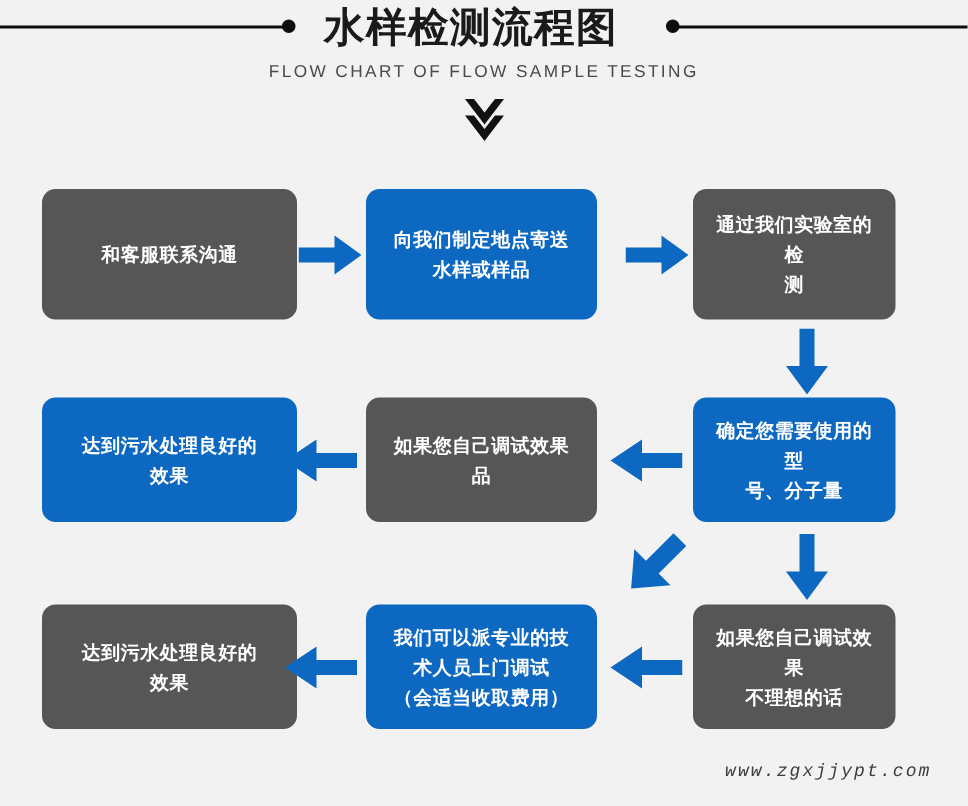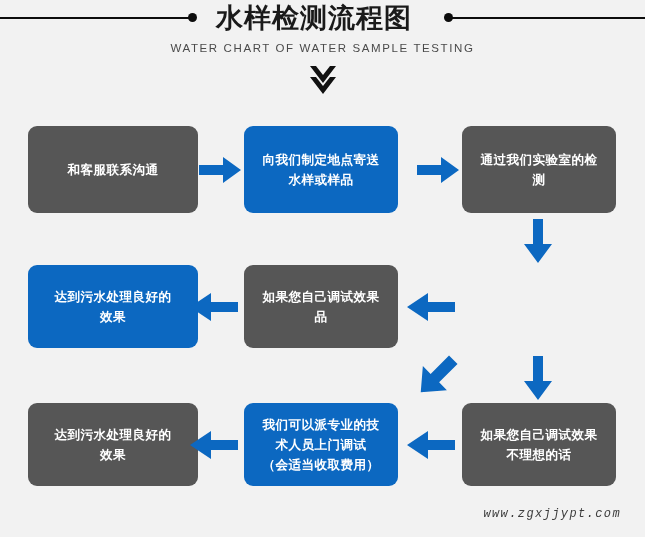--- a/index.html
+++ b/index.html
@@ -140,7 +140,7 @@
   <div class="rule-dot dot-right"></div>
 
   <div class="title-cn">水样检测流程图</div>
-  <div class="title-en">WATER CHART OF WATER SAMPLE TESTING</div>
+  <div class="title-en">FLOW CHART OF FLOW SAMPLE TESTING</div>
 
   <div class="chevrons">
     <svg width="26" height="28" viewBox="0 0 26 28" xmlns="http://www.w3.org/2000/svg">

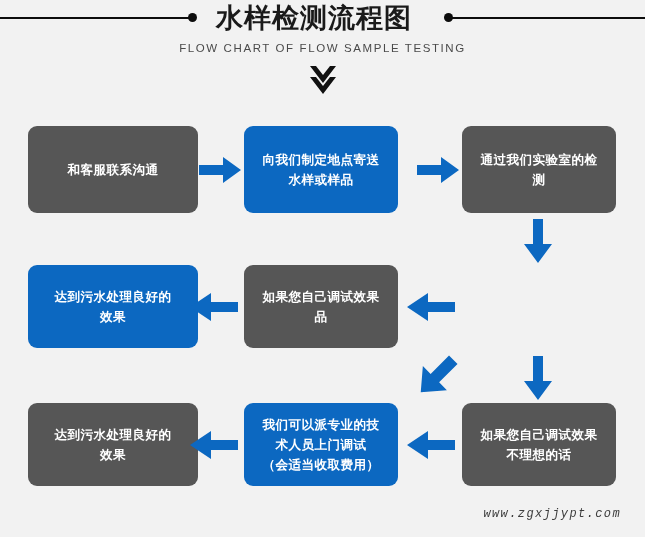--- a/index.html
+++ b/index.html
@@ -95,7 +95,7 @@
 
   .col-1 { left: 28px;  width: 170px; }
   .col-2 { left: 244px; width: 154px; }
-  .col-3 { left: 462px; width: 154px; }
+  .col-3 { left: 462px; width: 135px; }
 
   .row-1 { top: 126px; height: 87px; }
   .row-2 { top: 265px; height: 83px; }

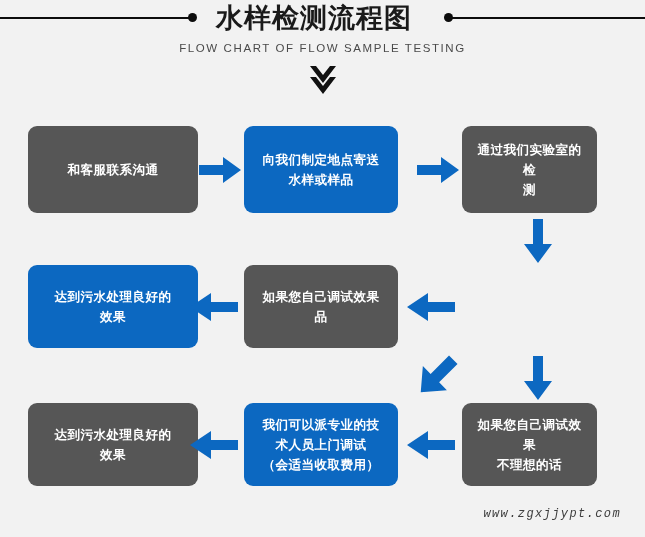--- a/index.html
+++ b/index.html
@@ -176,6 +176,8 @@
 效果</div>
   <div class="box gray col-2 row-2">如果您自己调试效果
 品</div>
+  <div class="box blue col-3 row-2">确定您需要使用的型
+号、分子量</div>
 
   <div class="arrow arrow-h-left-1">
     <svg width="48" height="32" viewBox="0 0 48 32" xmlns="http://www.w3.org/2000/svg">

